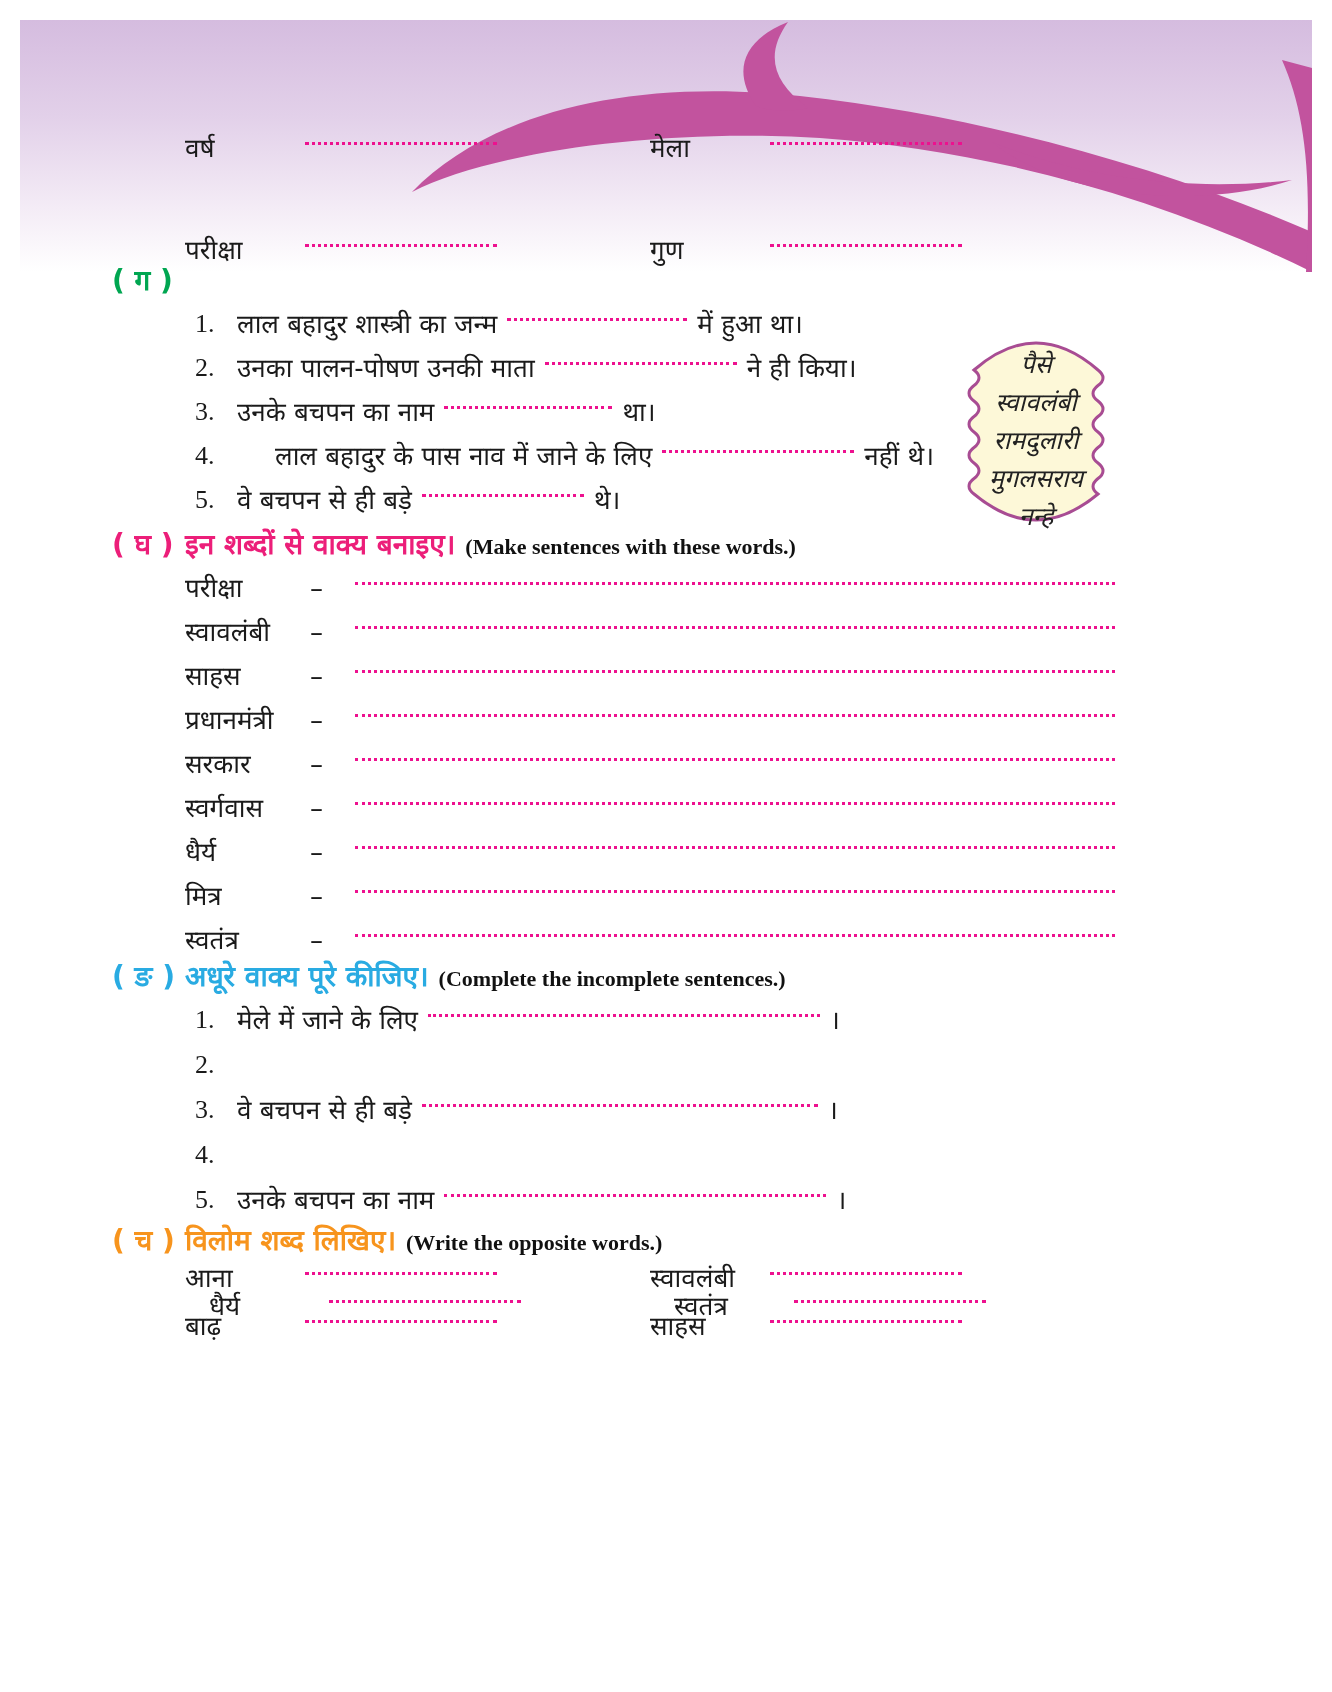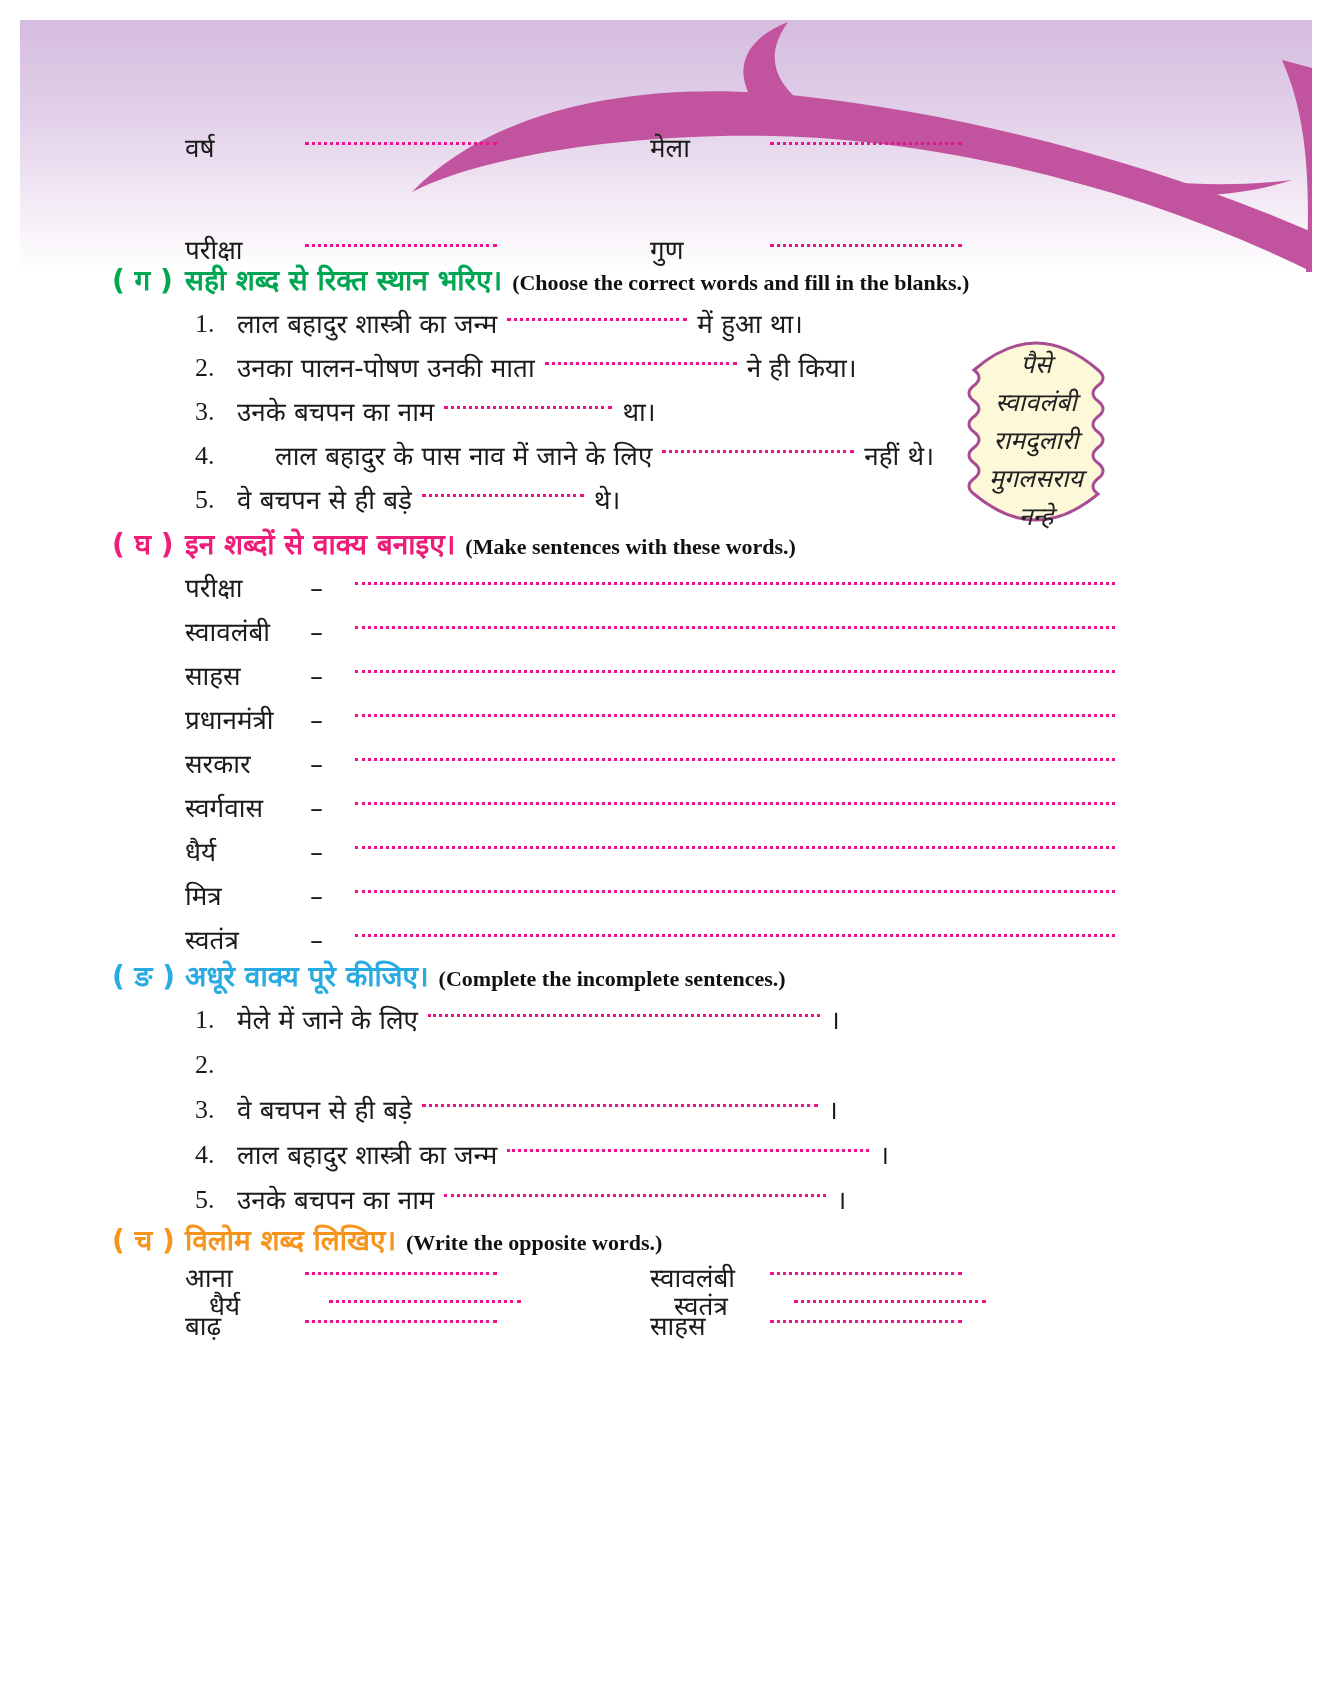--- a/index.html
+++ b/index.html
@@ -86,9 +86,6 @@
   </div>
 
   <span class="marker c-green" style="left:112px; top:262px;">( ग )</span>
-  <div class="headline" style="left:185px; top:262px;">
-    <span class="h-hi c-green">सही शब्द से रिक्त स्थान भरिए।</span><span class="h-en">(Choose the correct words and fill in the blanks.)</span>
-  </div>
   <span class="num" style="left:195px; top:306px;">1.</span>
   <div class="line" style="left:237px; top:306px;">
     <span>लाल बहादुर शास्त्री का जन्म</span><span class="blank" style="width:180px;"></span><span>में हुआ था।</span>

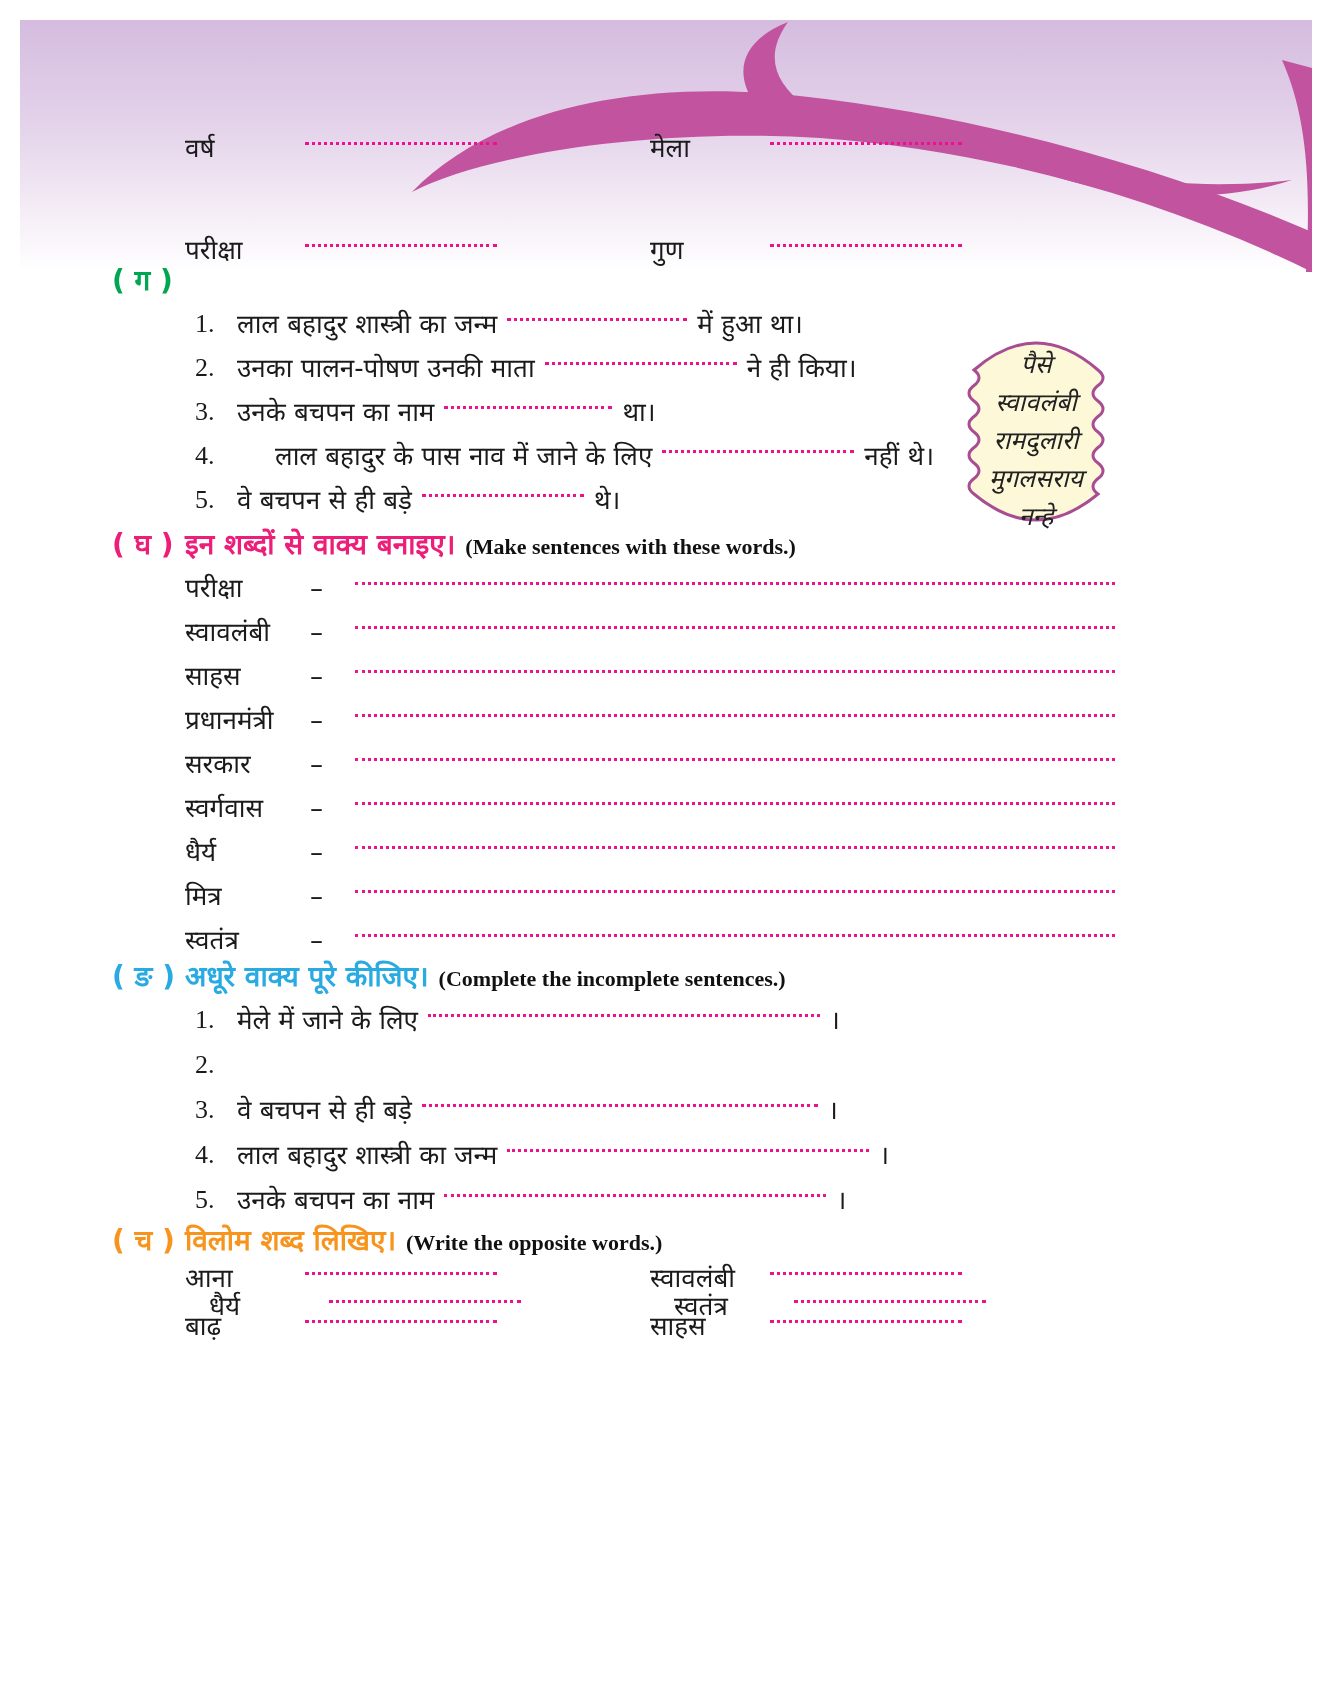--- a/index.html
+++ b/index.html
@@ -148,9 +148,6 @@
     <span>वे बचपन से ही बड़े</span><span class="blank" style="width:396px;"></span><span>।</span>
   </div>
   <span class="num" style="left:195px; top:1137px;">4.</span>
-  <div class="line" style="left:237px; top:1137px;">
-    <span>लाल बहादुर शास्त्री का जन्म</span><span class="blank" style="width:362px;"></span><span>।</span>
-  </div>
   <span class="num" style="left:195px; top:1182px;">5.</span>
   <div class="line" style="left:237px; top:1182px;">
     <span>उनके बचपन का नाम</span><span class="blank" style="width:382px;"></span><span>।</span>

